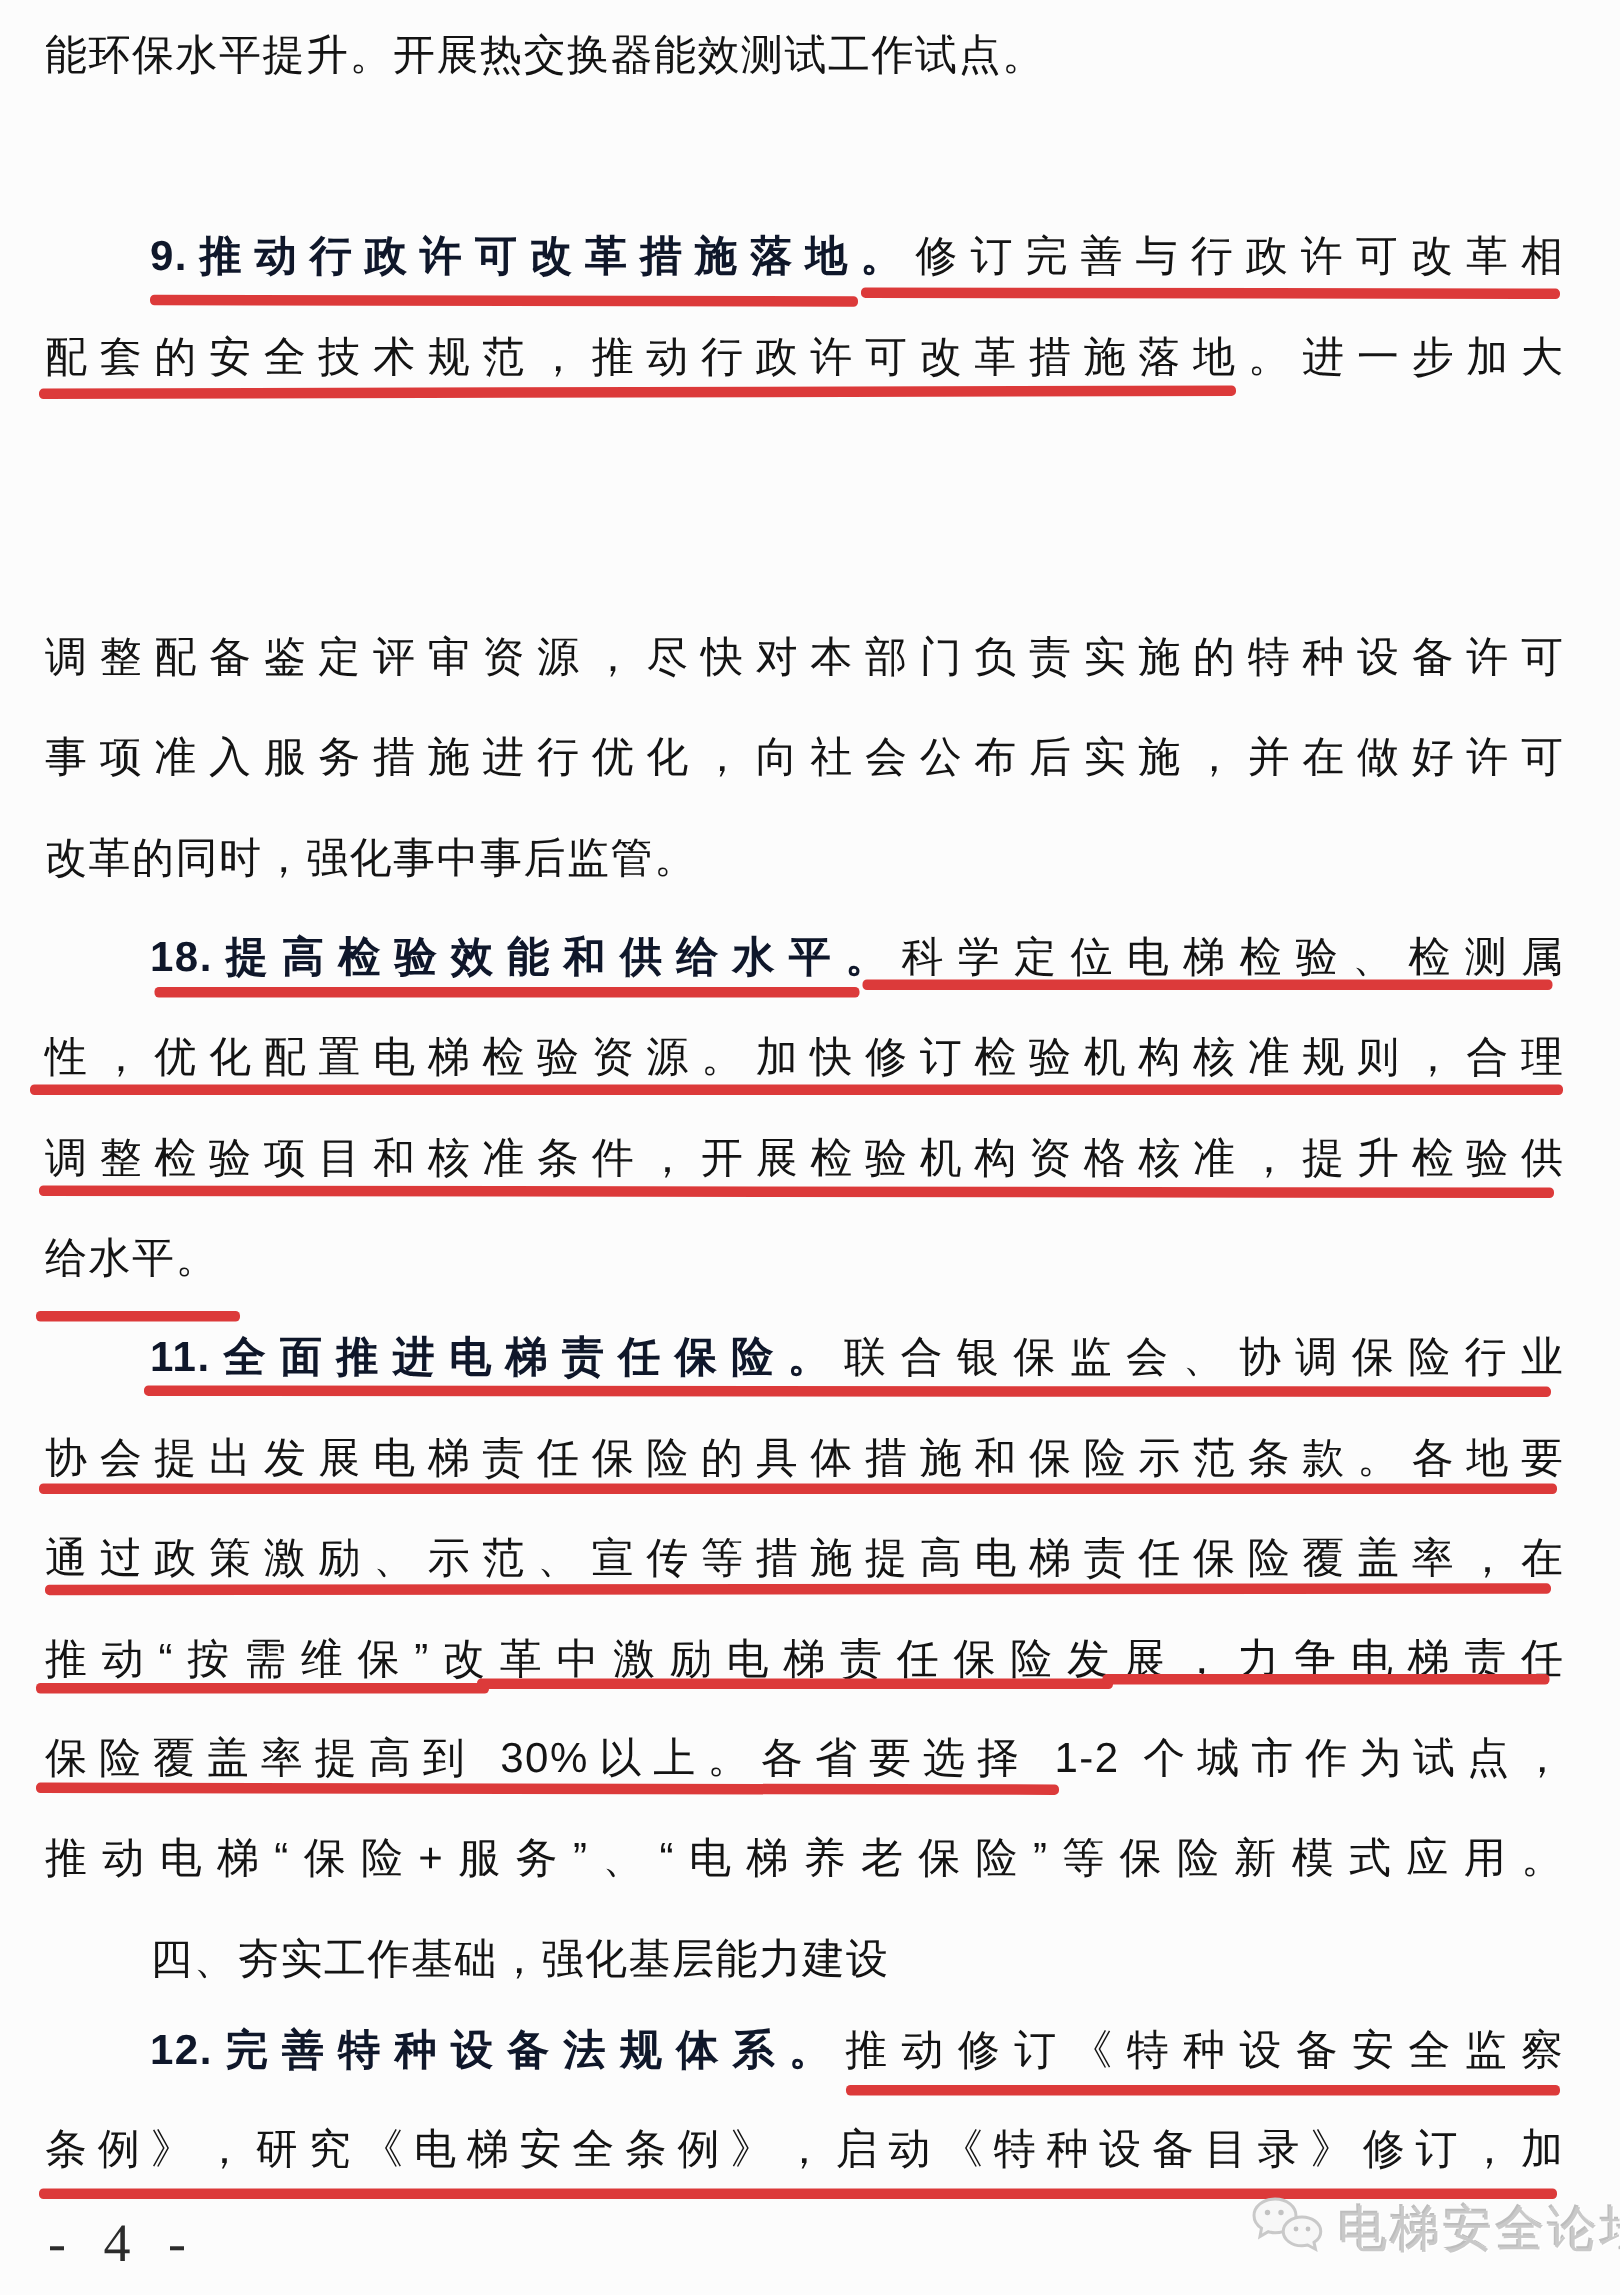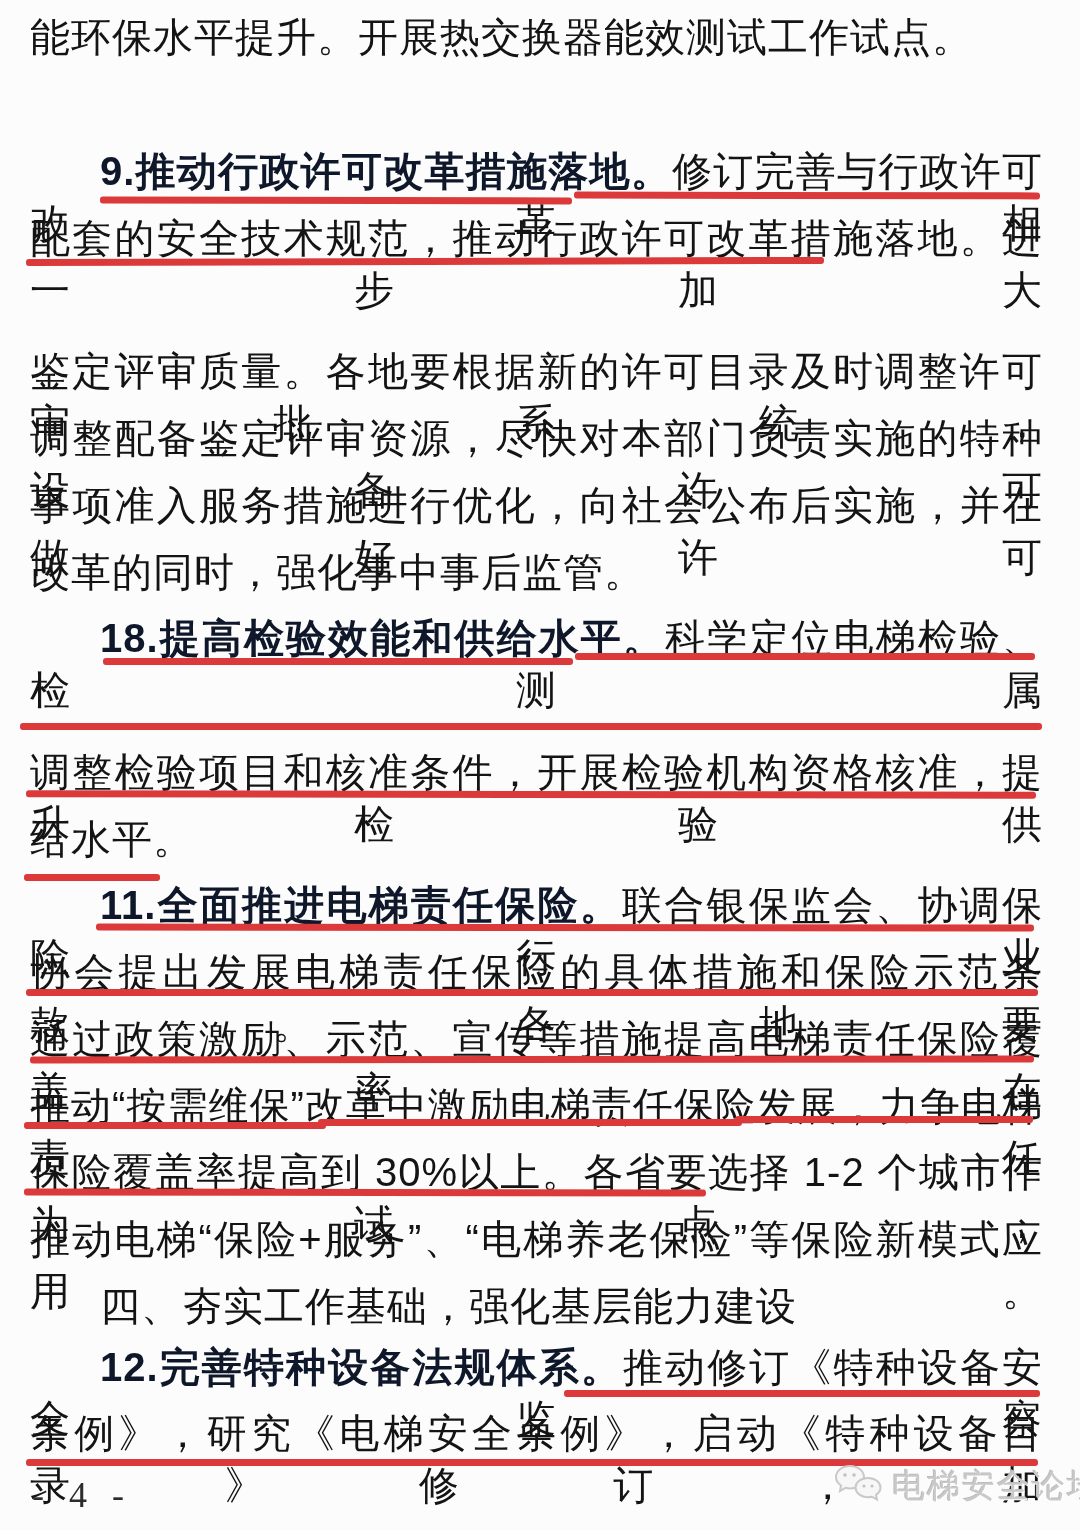--- a/index.html
+++ b/index.html
@@ -15,7 +15,7 @@
     position:absolute;
     left:30px;width:1013px;
     height:54px;
-    font-size:40px;
+    font-size:28px;
     line-height:52px;
     letter-spacing:1px;
     white-space:nowrap;

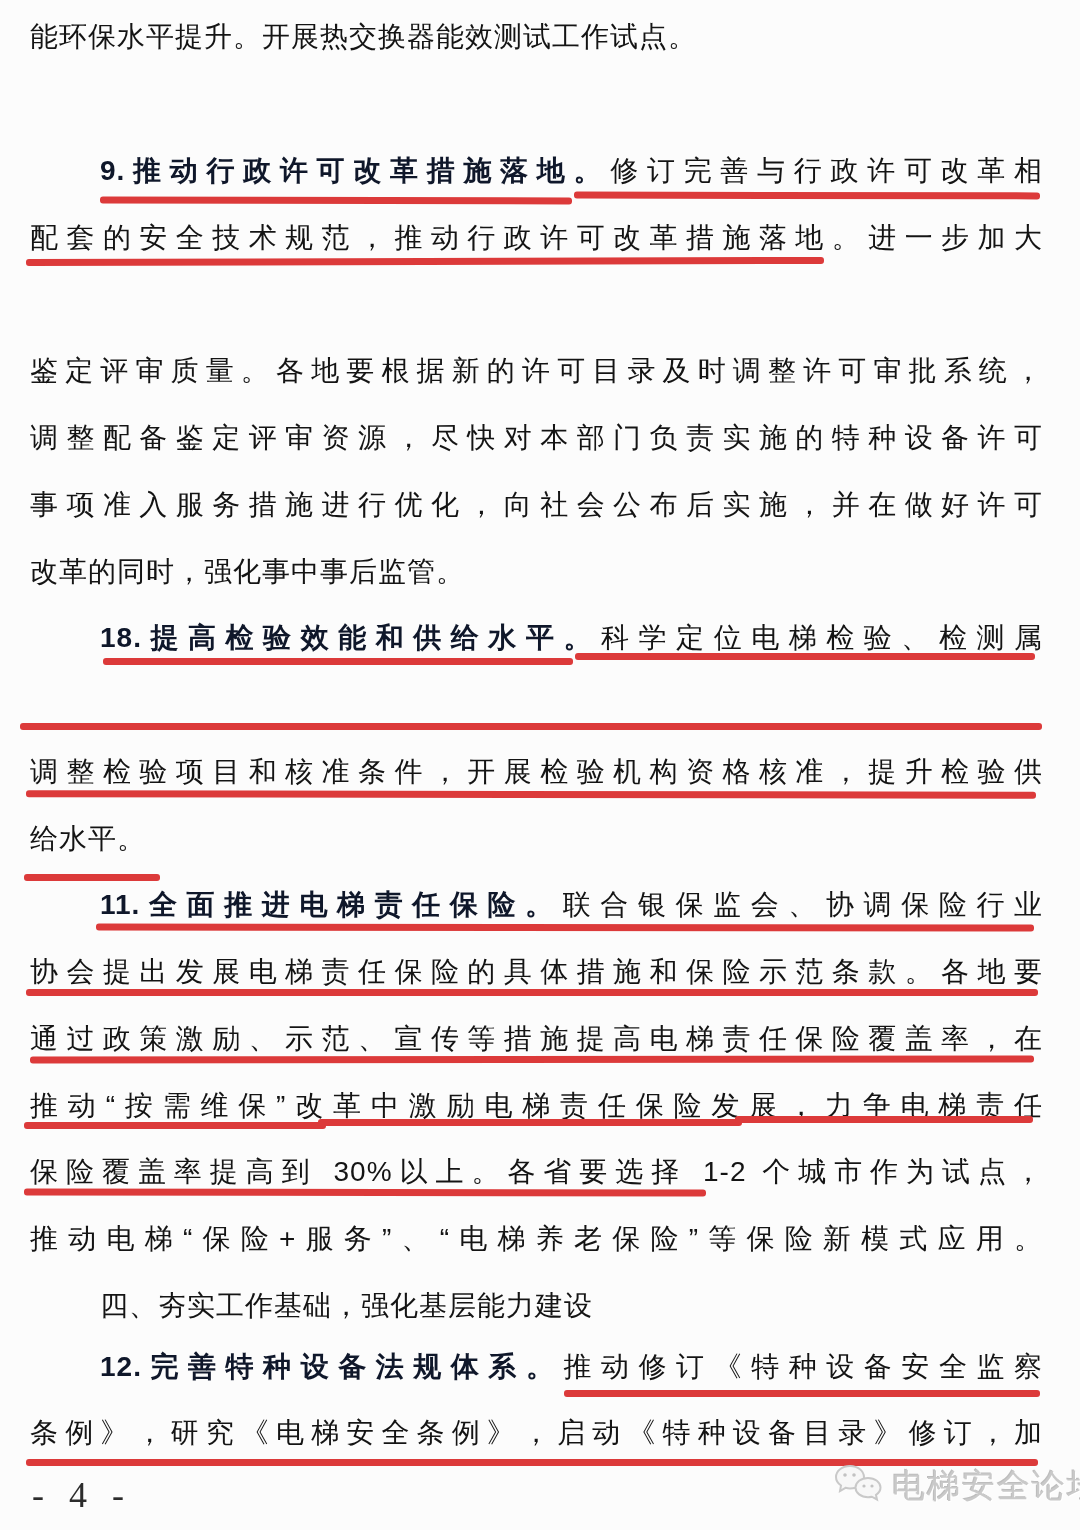--- a/index.html
+++ b/index.html
@@ -64,7 +64,6 @@
   <div class="line" style="top:11px"><span class="b"></span><span>能环保水平提升。开展热交换器能效测试工作试点。</span></div>
   <div class="line j ind" style="top:145px"><span class="b">9.推动行政许可改革措施落地。</span><span>修订完善与行政许可改革相</span></div>
   <div class="line j" style="top:212px"><span>配套的安全技术规范，推动行政许可改革措施落地。进一步加大</span></div>
-  <div class="line j" style="top:345px"><span>鉴定评审质量。各地要根据新的许可目录及时调整许可审批系统，</span></div>
   <div class="line j" style="top:479px"><span>事项准入服务措施进行优化，向社会公布后实施，并在做好许可</span></div>
   <div class="line j" style="top:412px"><span>调整配备鉴定评审资源，尽快对本部门负责实施的特种设备许可</span></div>
   <div class="line" style="top:546px"><span>改革的同时，强化事中事后监管。</span></div>

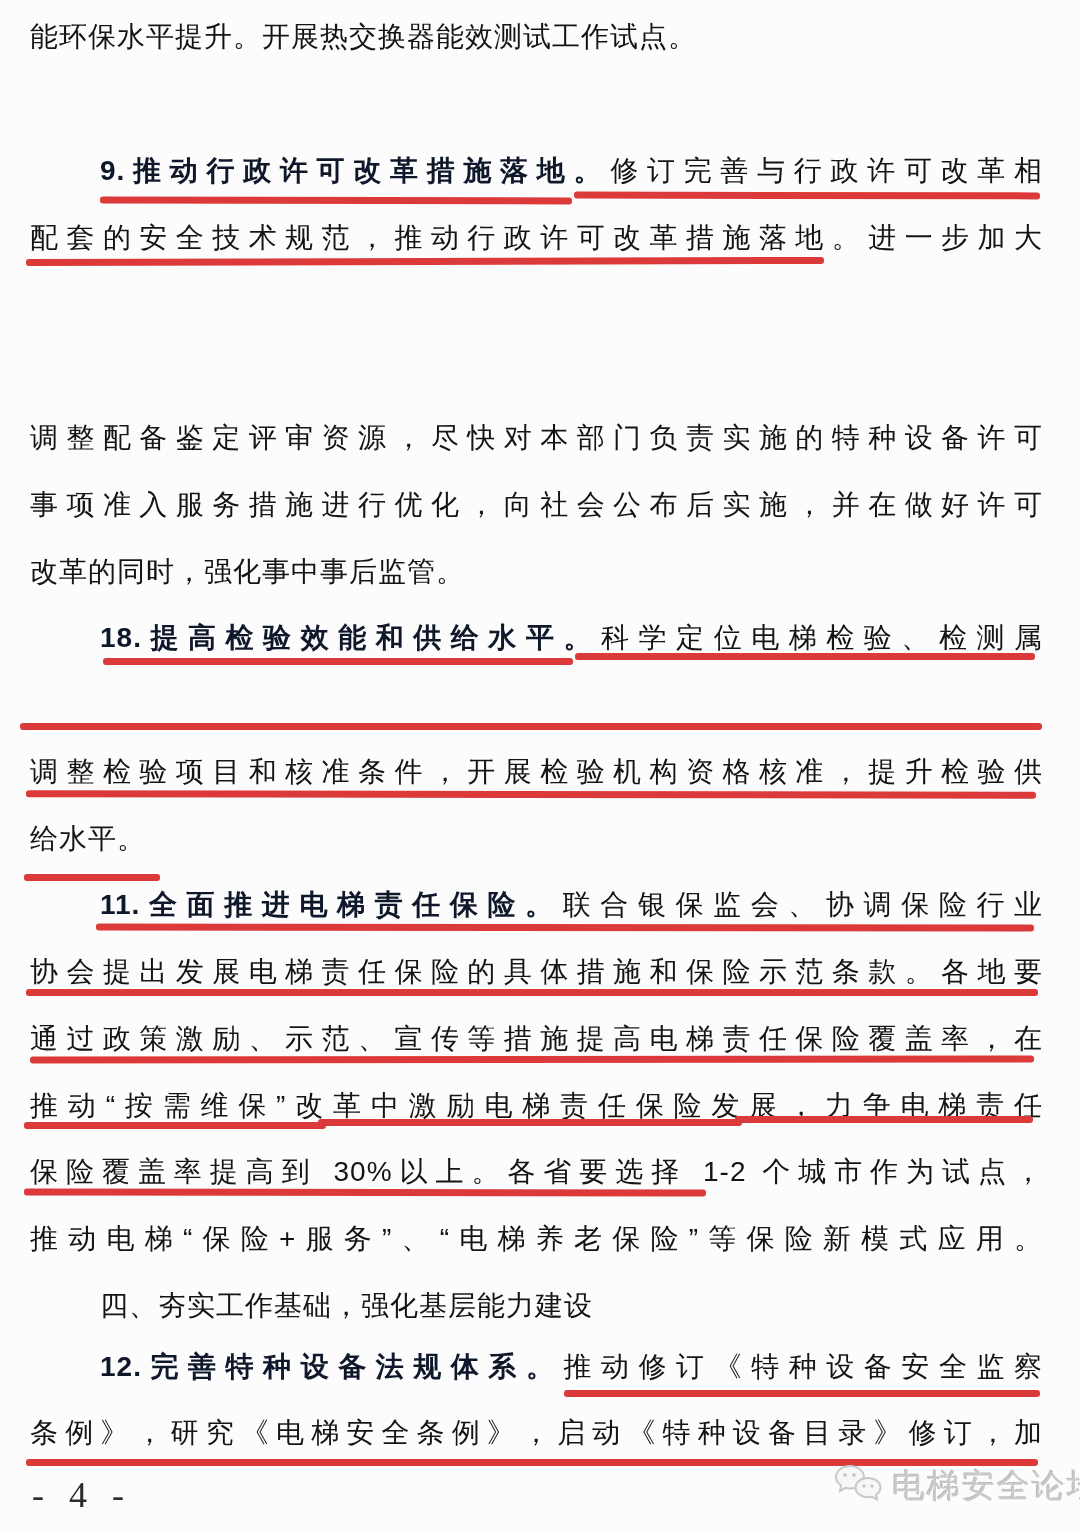--- a/index.html
+++ b/index.html
@@ -68,6 +68,7 @@
   <div class="line j" style="top:412px"><span>调整配备鉴定评审资源，尽快对本部门负责实施的特种设备许可</span></div>
   <div class="line" style="top:546px"><span>改革的同时，强化事中事后监管。</span></div>
   <div class="line j ind" style="top:612px"><span class="b">18.提高检验效能和供给水平。</span><span>科学定位电梯检验、检测属</span></div>
+  <div class="line j" style="top:679px"><span>性，优化配置电梯检验资源。加快修订检验机构核准规则，合理</span></div>
   <div class="line j" style="top:746px"><span>调整检验项目和核准条件，开展检验机构资格核准，提升检验供</span></div>
   <div class="line" style="top:813px"><span>给水平。</span></div>
   <div class="line j ind" style="top:879px"><span class="b">11.全面推进电梯责任保险。</span><span>联合银保监会、协调保险行业</span></div>

